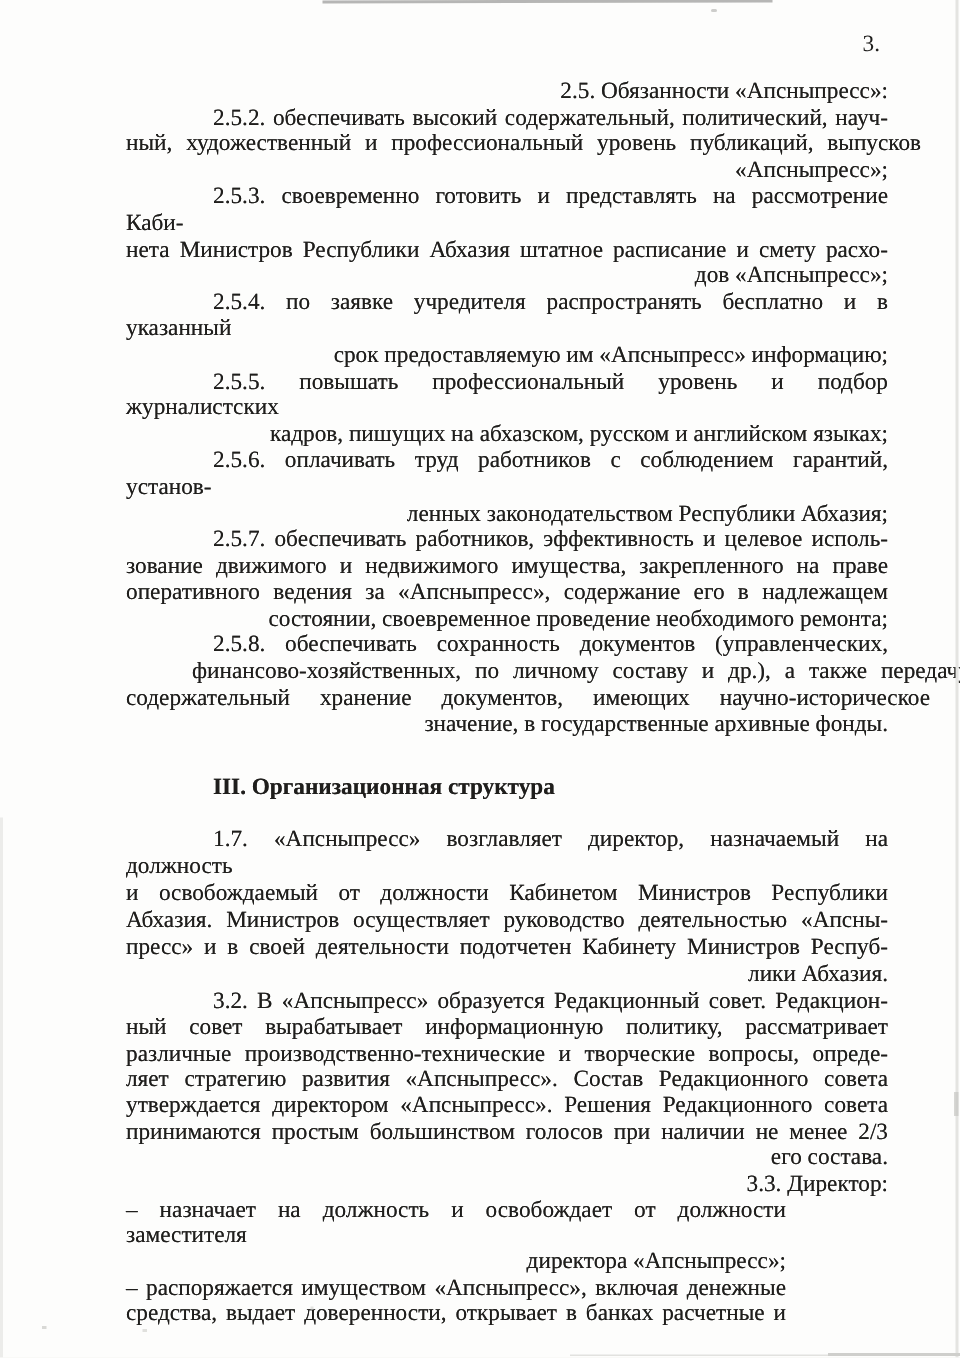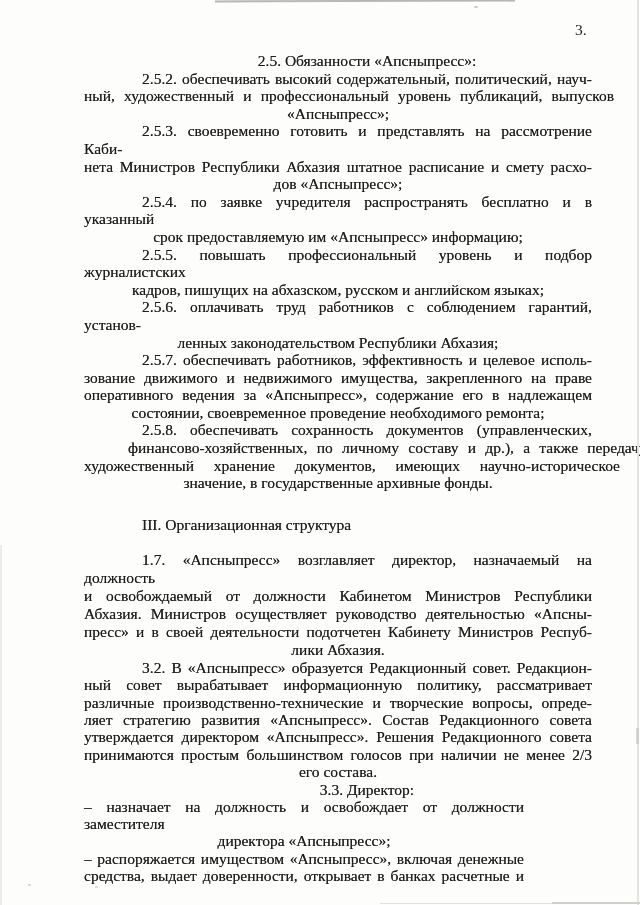--- a/index.html
+++ b/index.html
@@ -24,7 +24,7 @@
     text-shadow:0 0 .4px rgba(31,30,28,.78);
   }
   .p{margin:0;}
-  .ln{min-height:17.6px;white-space:nowrap;text-align:center;}
+  .ln{min-height:17.6px;white-space:nowrap;text-align:right;}
   .ln.j{white-space:normal;text-align:justify;text-align-last:justify;}
   .ln.first{text-indent:58px;}
   

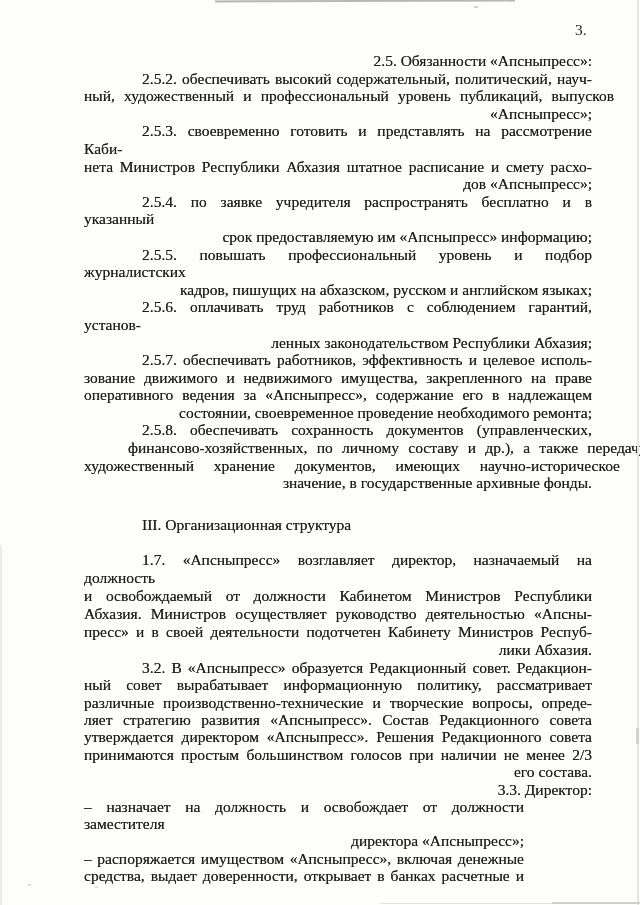--- a/index.html
+++ b/index.html
@@ -97,7 +97,7 @@
       <div class="p">
         <div class="ln first j">2.5.8. обеспечивать сохранность документов (управленческих,</div>
         <div class="ln j w627">финансово-хозяйственных, по личному составу и др.), а также передачу на</div>
-        <div class="ln j w620">художественный хранение документов, имеющих научно-историческое</div>
+        <div class="ln j w620">содержательный хранение документов, имеющих научно-историческое</div>
         <div class="ln">значение, в государственные архивные фонды.</div>
       </div>
     </div>

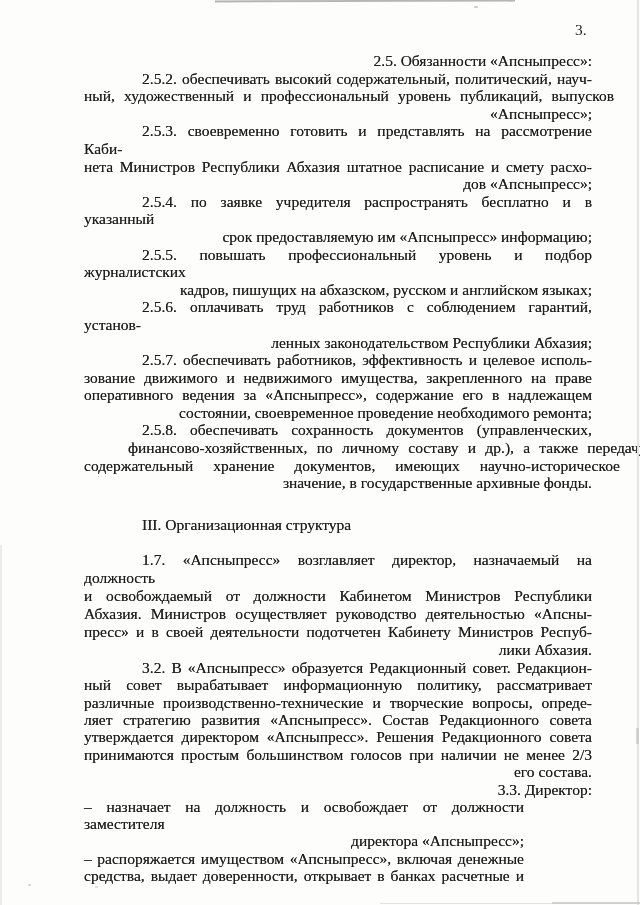--- a/index.html
+++ b/index.html
@@ -33,7 +33,7 @@
   .ln.w627{width:543px;margin-left:44px;}
   .heading{
     margin:24px 0 0 58px;
-    font-weight:normal;font-size:15.5px;line-height:18px;
+    font-weight:bold;font-size:15.5px;line-height:18px;
   }
   .p31{margin-top:17px;}
   .p31 .ln{line-height:18px;min-height:18px;}

